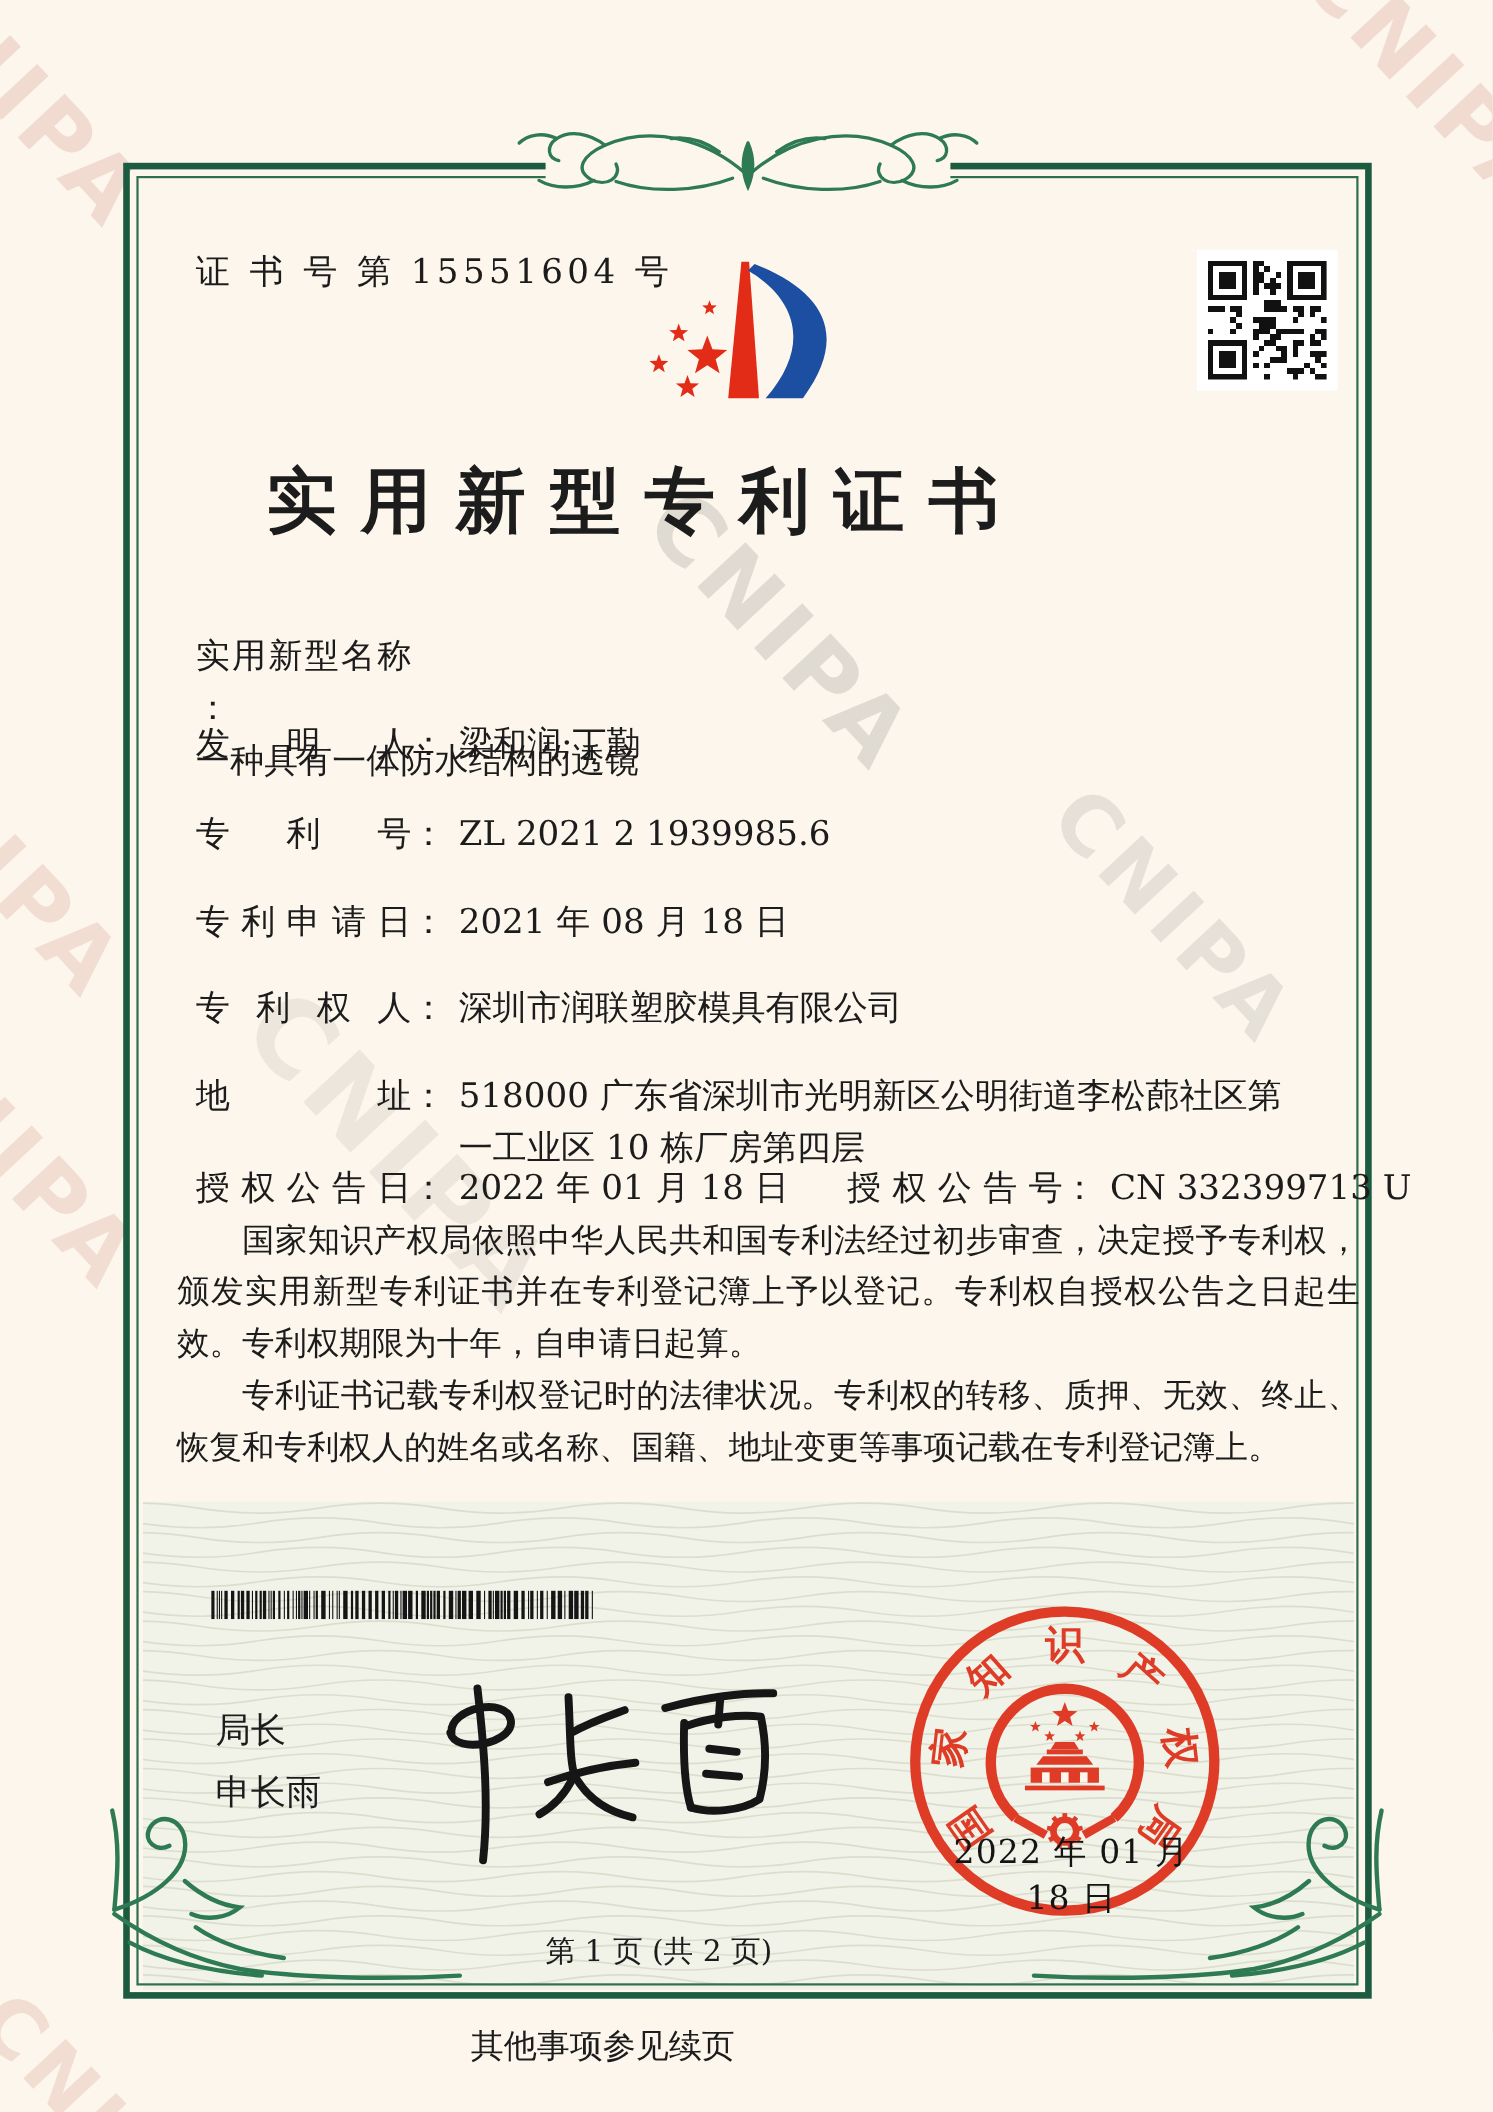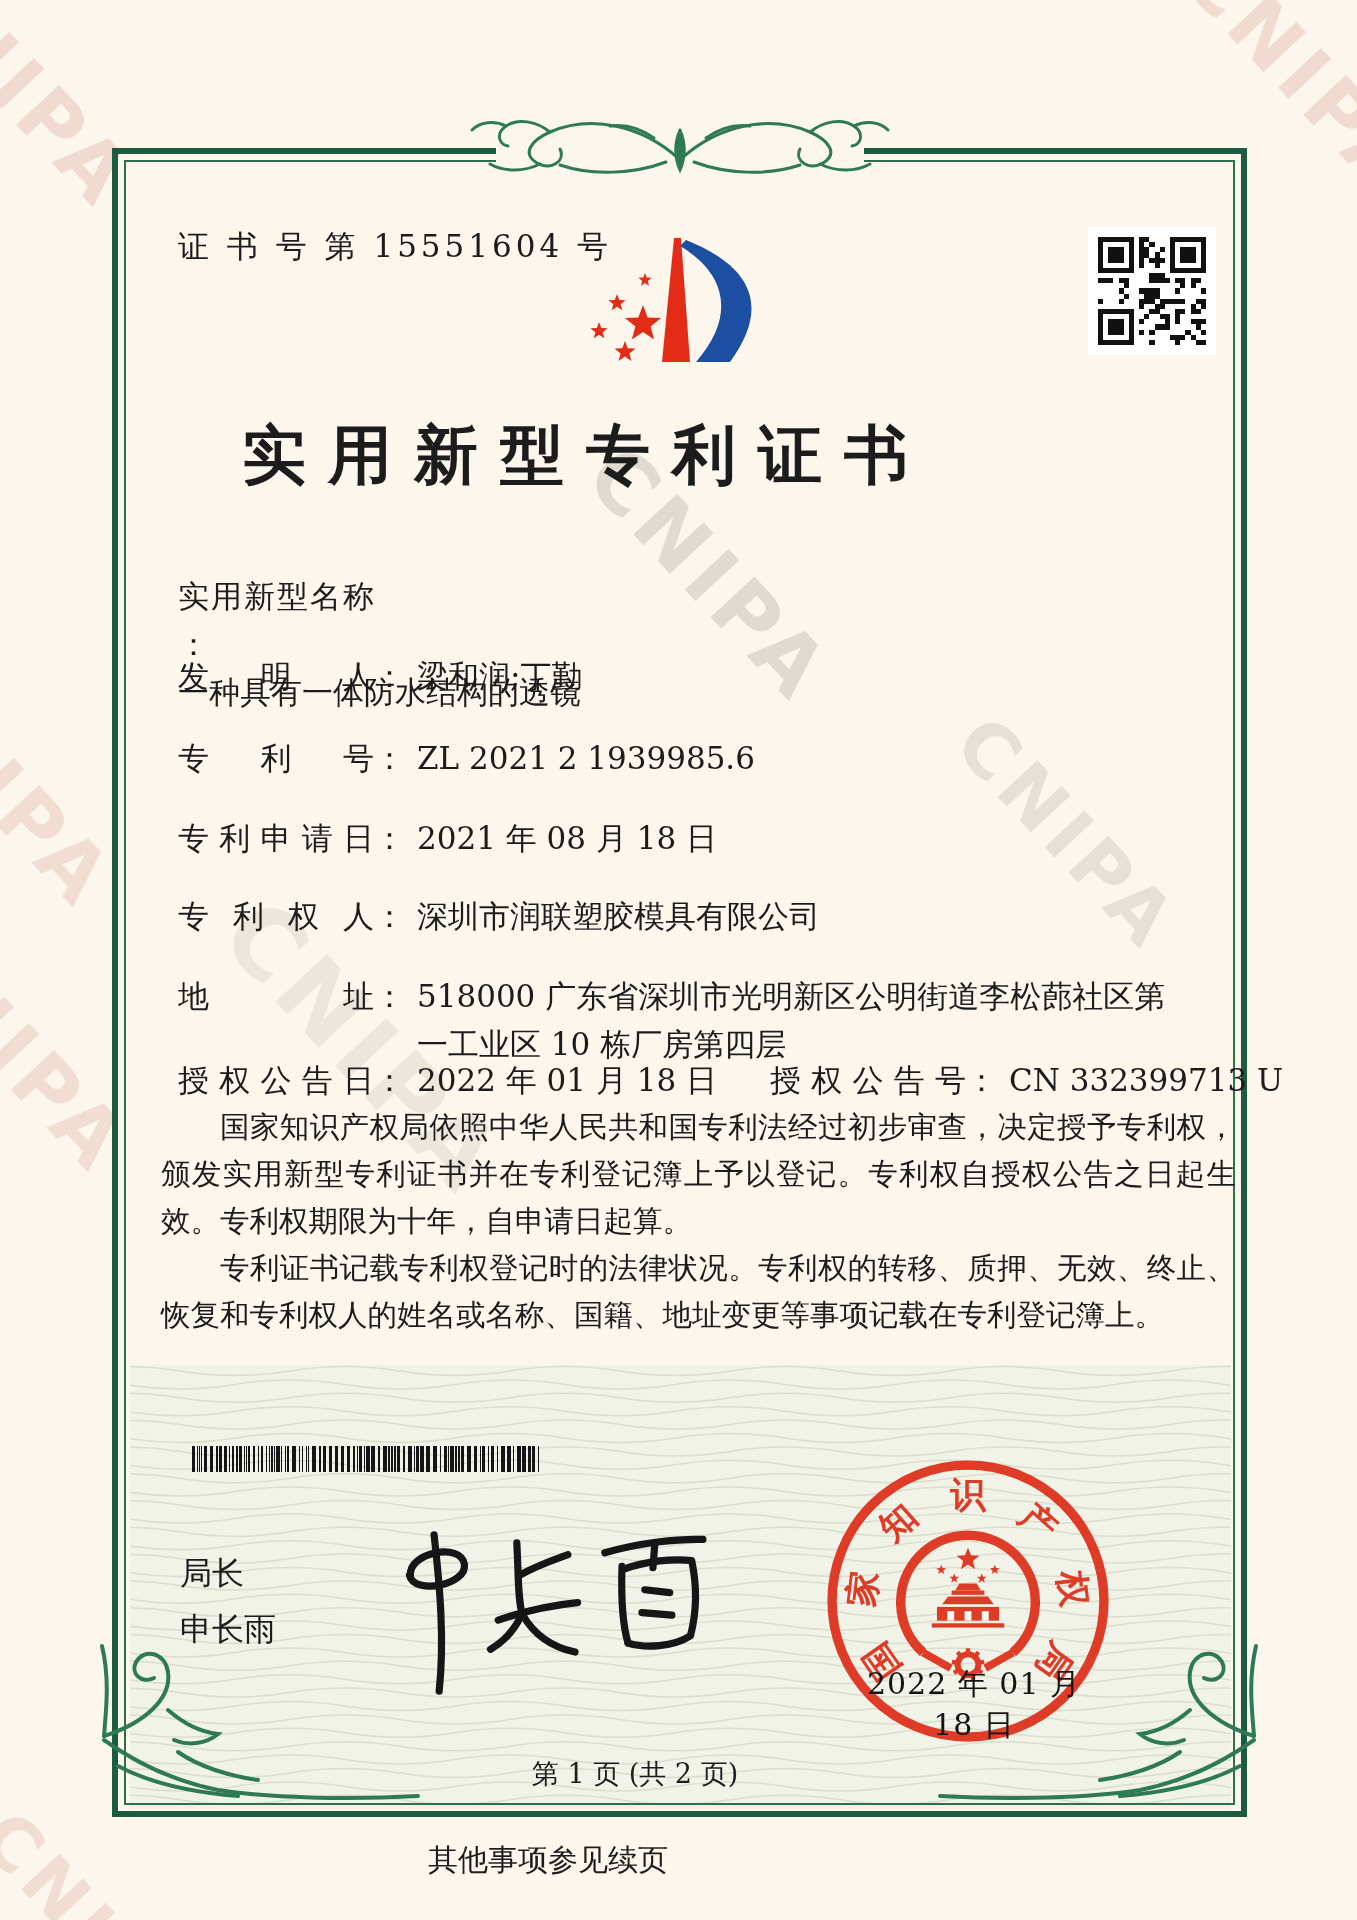--- a/index.html
+++ b/index.html
@@ -37,7 +37,7 @@
   
   #barcode{position:absolute;left:192px;top:1446px;z-index:3;}
   
-  .signer{position:absolute;left:180px;font-size:32px;z-index:3;
+  .signer{position:absolute;left:196px;font-size:32px;z-index:3;
           font-family:"DejaVu Sans","Liberation Sans",sans-serif;}
   #signer-title{top:1552px;}
   #signer-name{top:1608px;}

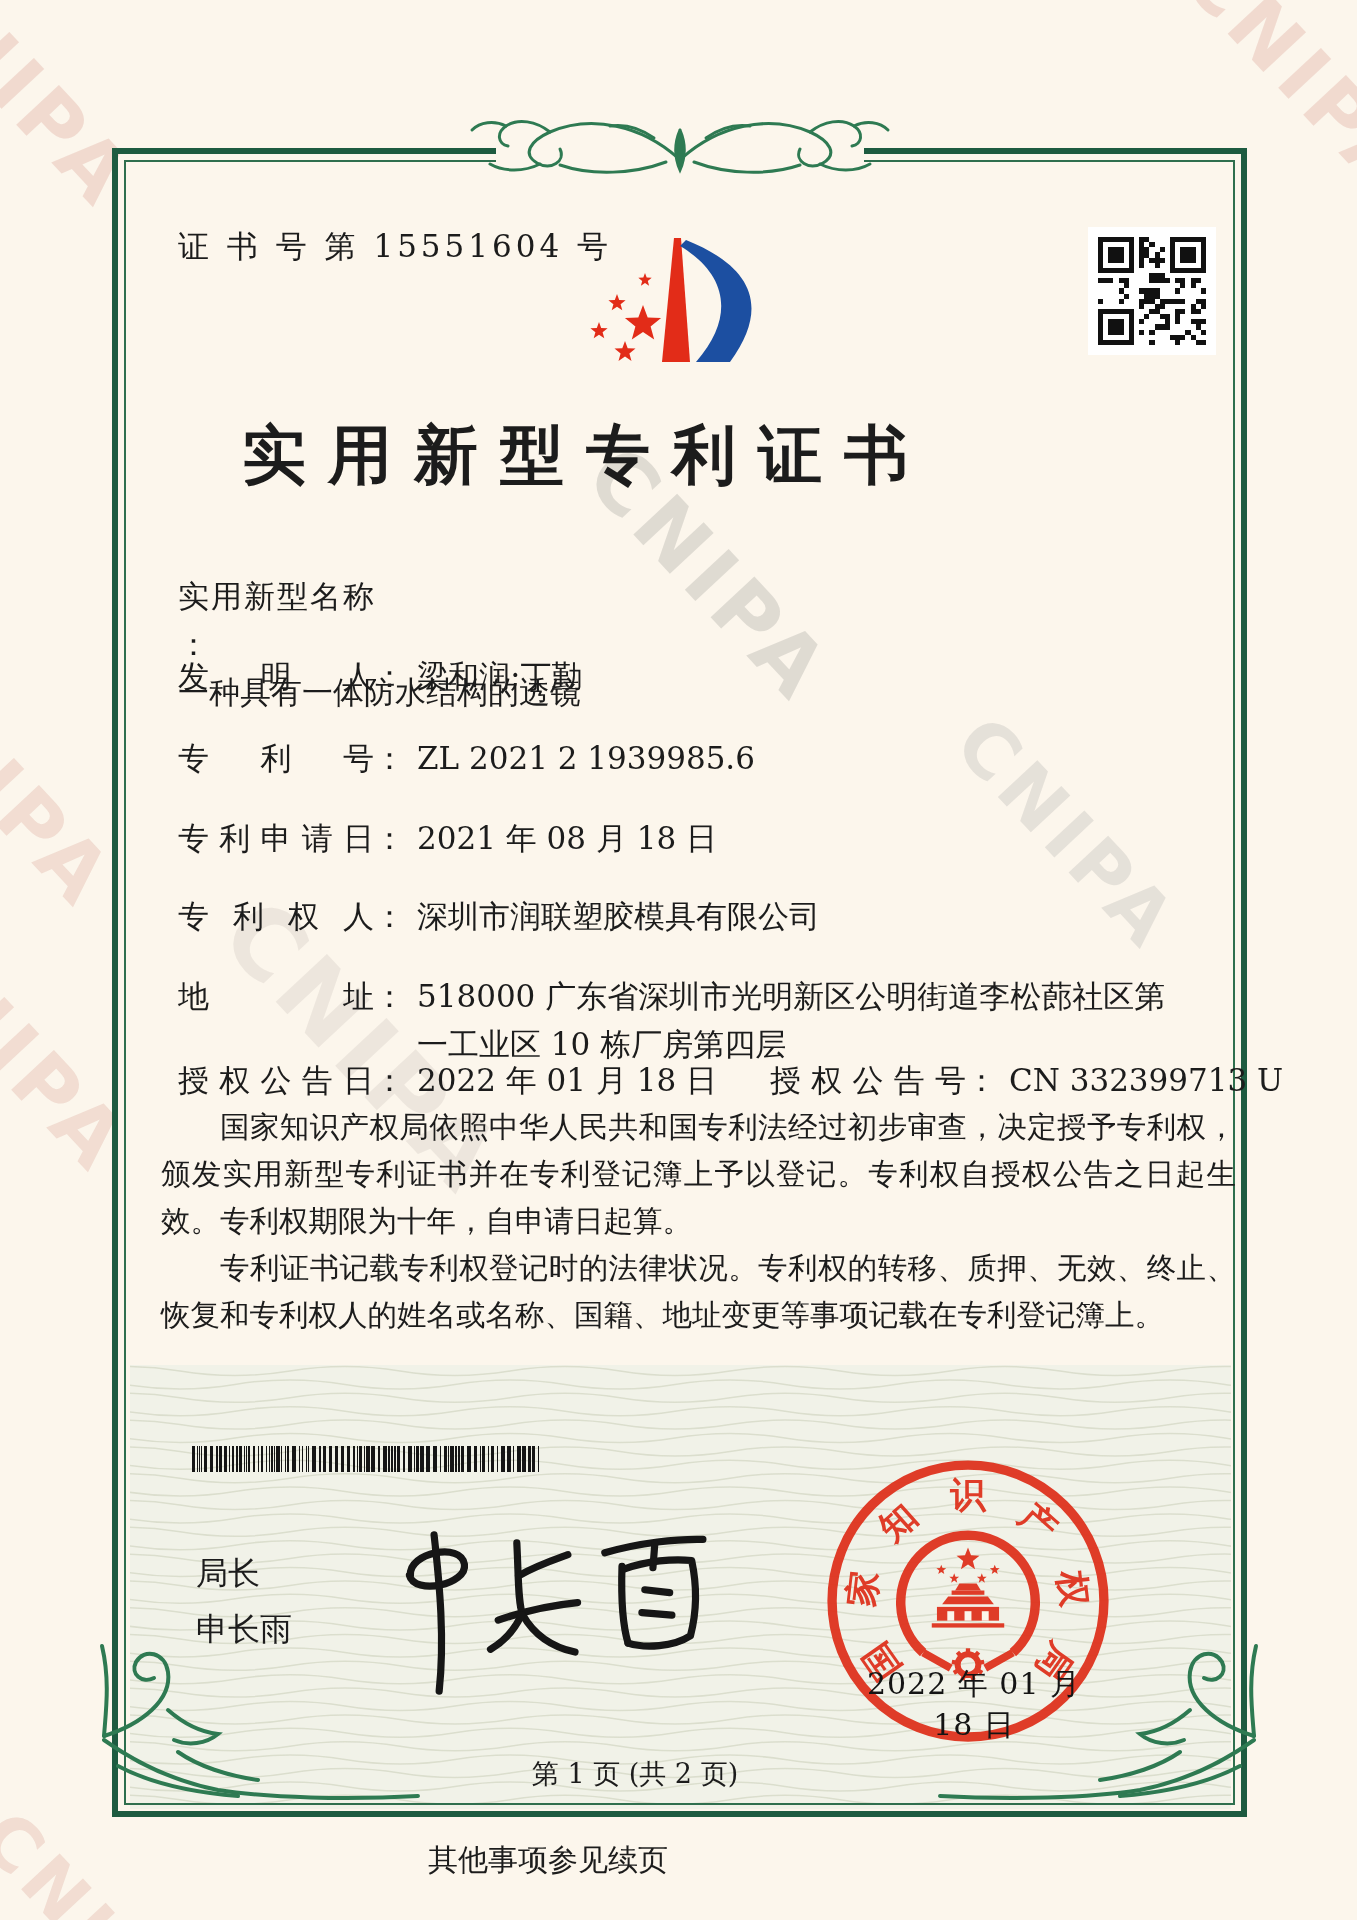--- a/index.html
+++ b/index.html
@@ -47,7 +47,7 @@
   #seal-date{position:absolute;left:843px;top:1664px;width:262px;text-align:center;font-size:30px;
              letter-spacing:1px;color:#141414;z-index:5;}
   
-  #pageno{position:absolute;left:112px;top:1756px;width:974px;text-align:center;font-size:27px;z-index:3;padding-left:36px;}
+  #pageno{position:absolute;left:112px;top:1756px;width:974px;text-align:center;font-size:27px;z-index:3;}
   #contnote{position:absolute;left:0;top:1840px;width:1096px;text-align:center;font-size:30px;z-index:3;}
 </style>
 </head>

